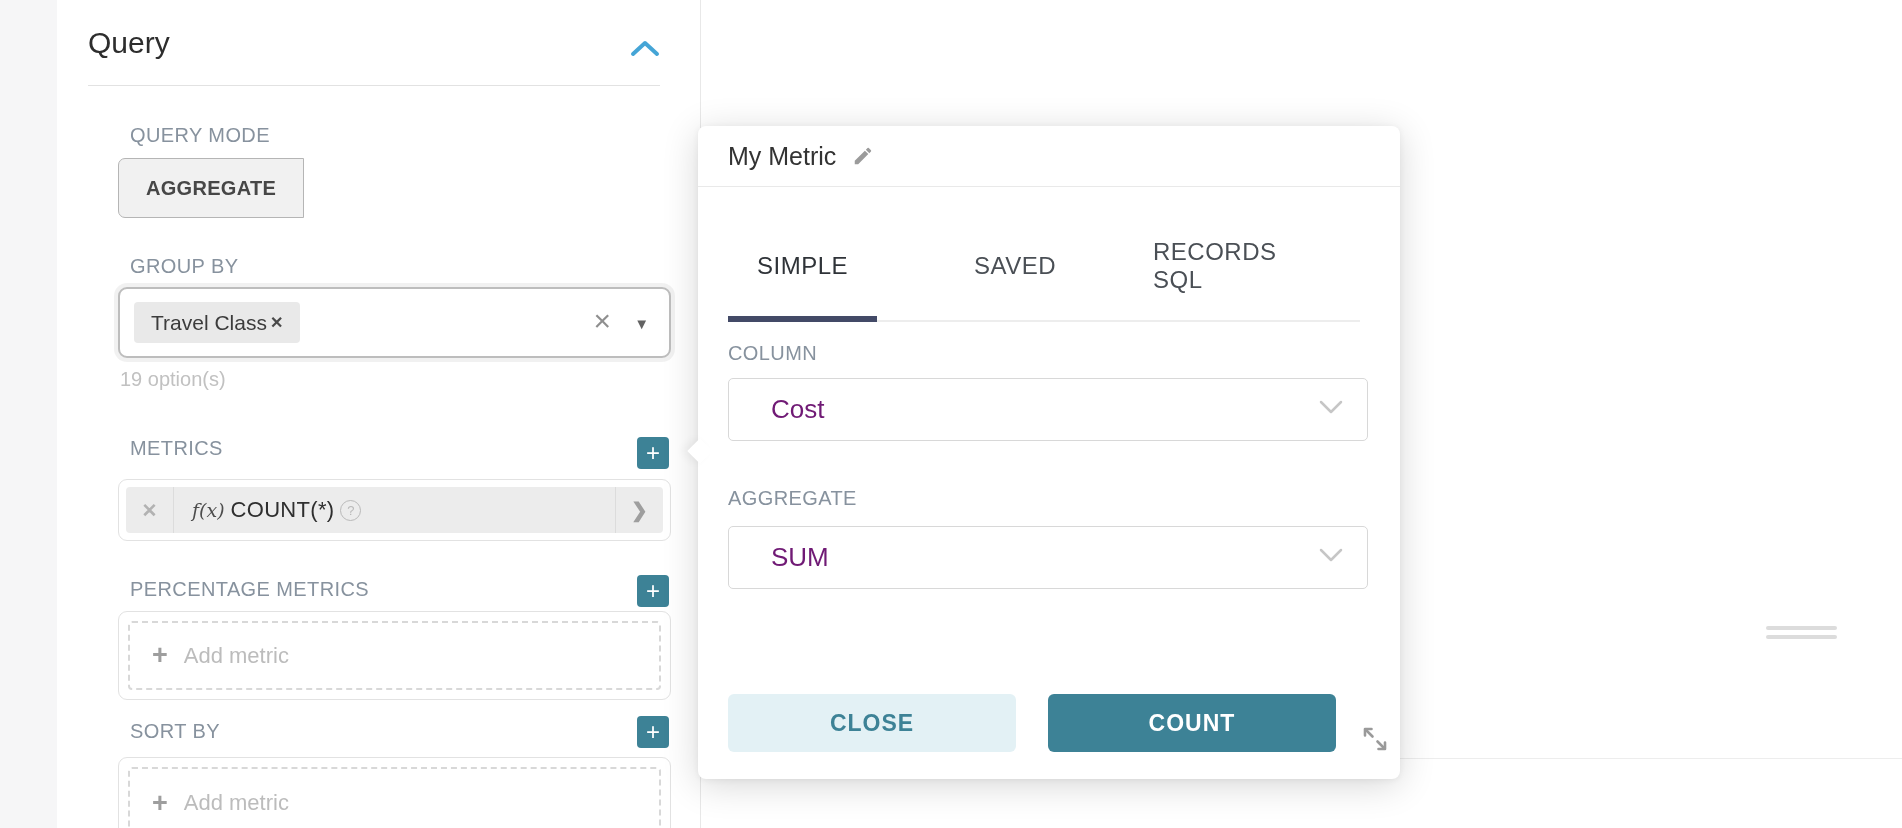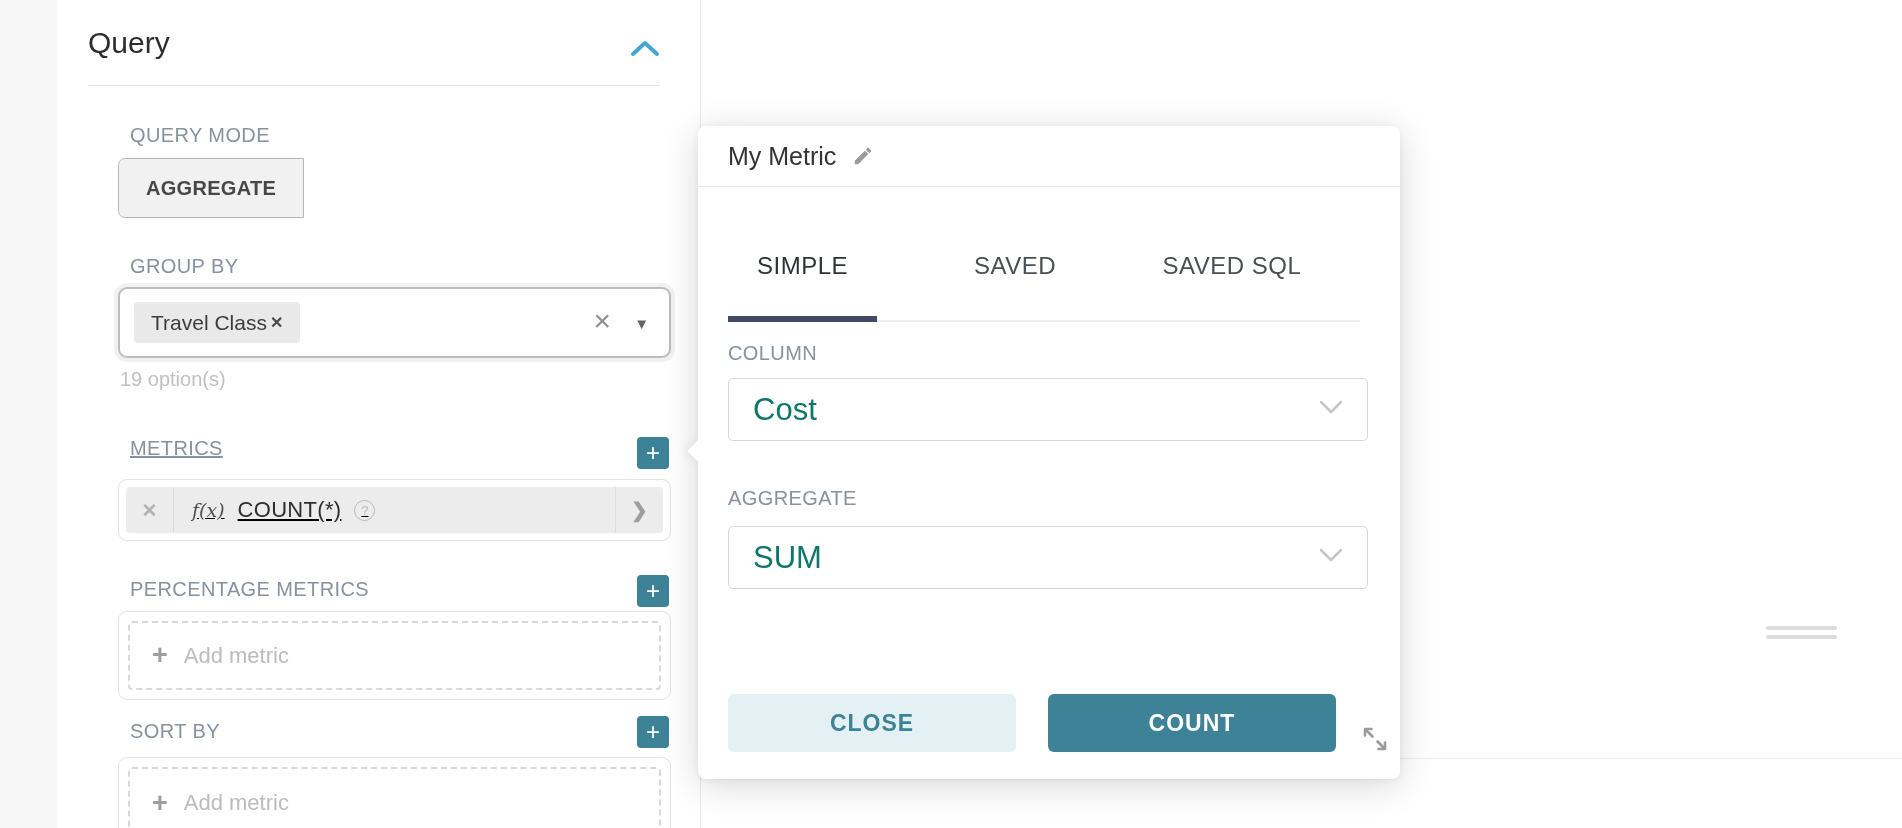--- a/index.html
+++ b/index.html
@@ -196,7 +196,7 @@
     <div class="tabs">
       <div class="tab active">SIMPLE</div>
       <div class="tab">SAVED</div>
-      <div class="tab">SAVED SQL</div>
+      <div class="tab">RECORDS SQL</div>
       <div class="tab-ink"></div>
     </div>
 

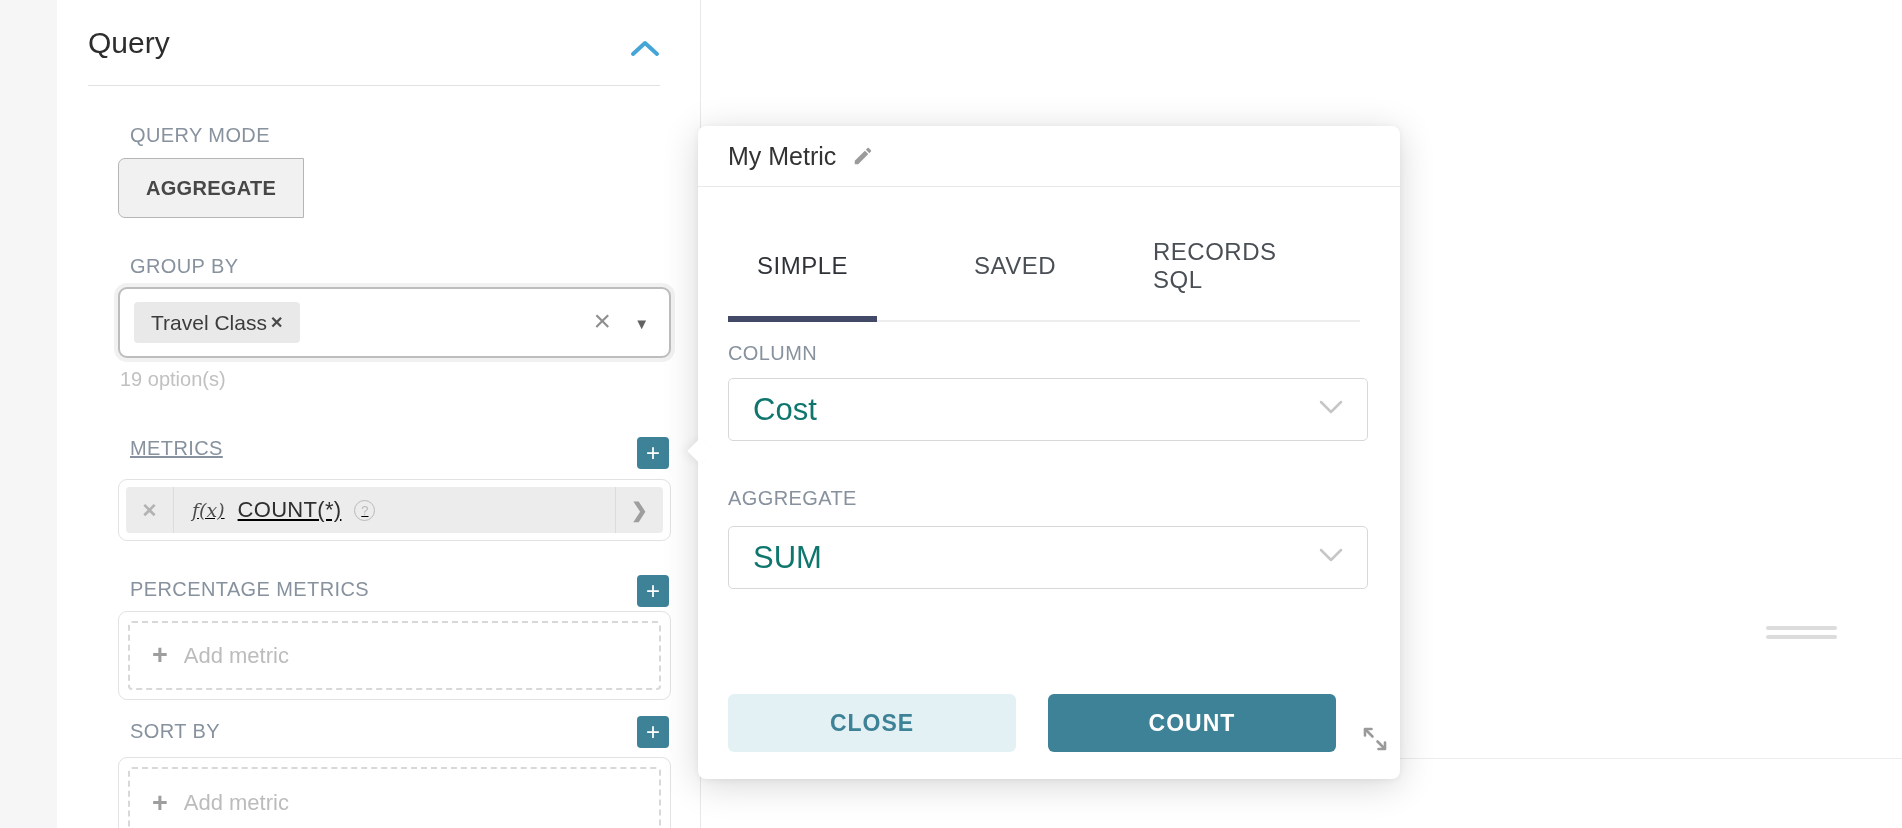--- a/index.html
+++ b/index.html
@@ -100,7 +100,7 @@
               border:1px solid #d8d8d8; border-radius:5px; display:flex; align-items:center;
               justify-content:space-between; padding:0 24px; cursor:pointer; }
   .dd-column { top:252px; } .dd-aggregate { top:400px; }
-  .dd-value { font-size:31px; color:#0f766e; }
+  .dd-value { font-size:26px; color:#701a75;margin-left:18px; }
 
   .btn-close { position:absolute; left:30px; top:568px; width:288px; height:58px; background:#e3f1f5;
                border:none; border-radius:6px; color:#3d8296; font-size:23px; font-weight:600;

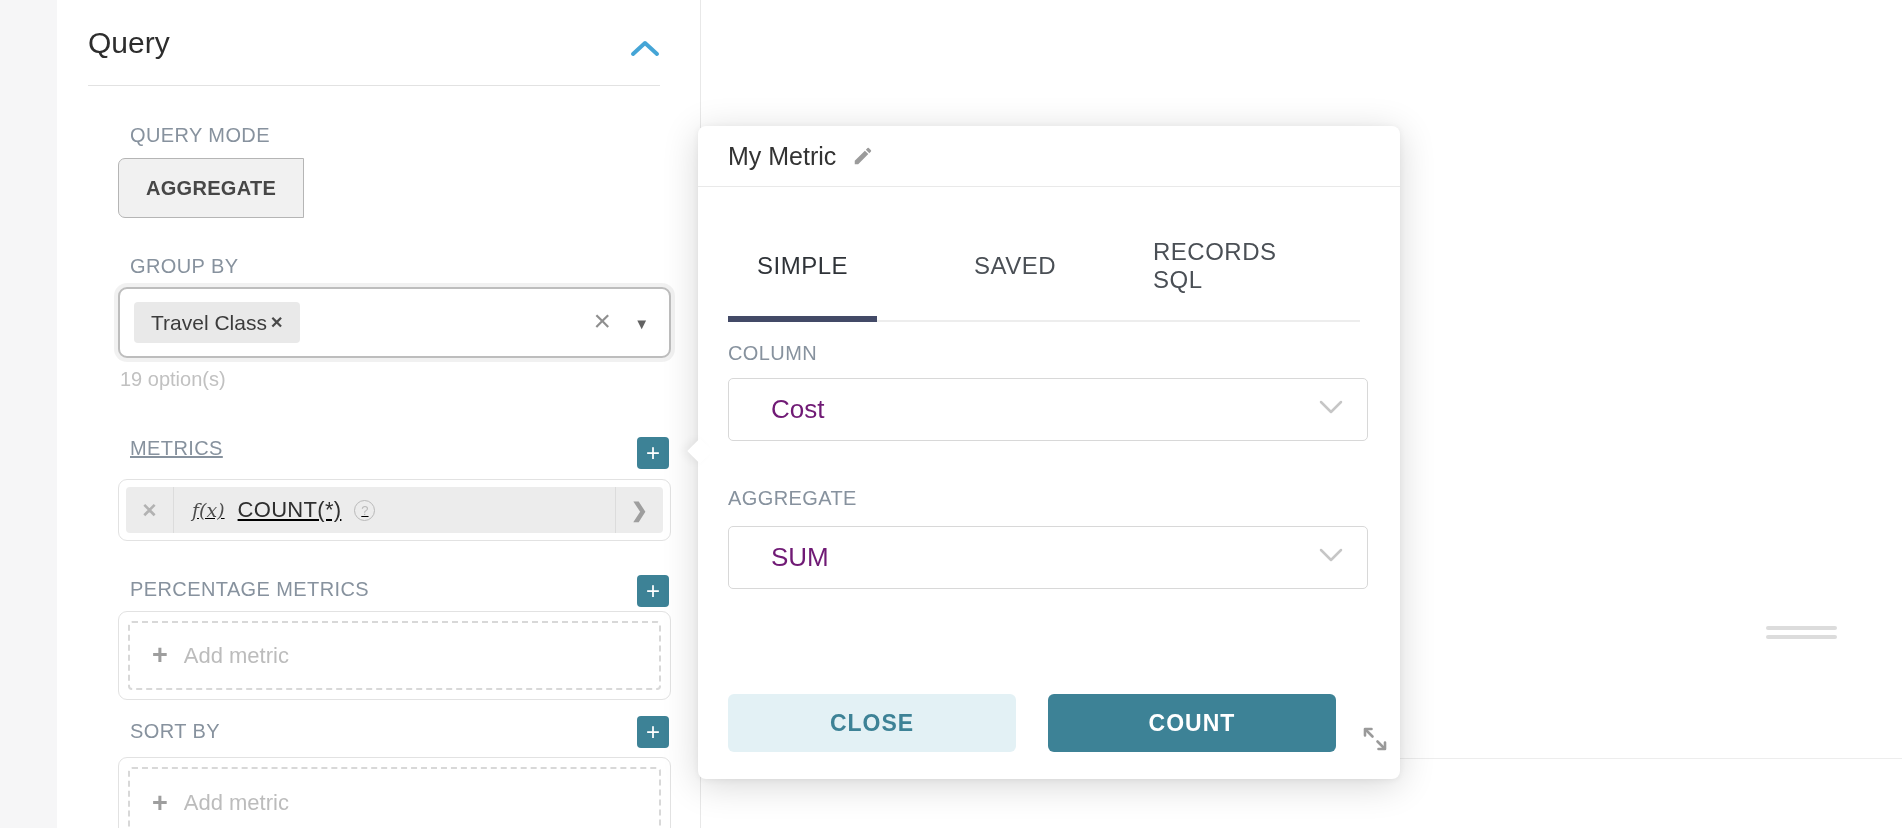--- a/index.html
+++ b/index.html
@@ -25,7 +25,7 @@
   .ctl-label { position:absolute; left:118px; font-size:20px; color:#87929e; letter-spacing:0.4px;margin-left:12px; }
   .lbl-query-mode { top:124px; }
   .lbl-group-by   { top:255px; }
-  .lbl-metrics    { top:437px;text-decoration:underline; }
+  .lbl-metrics    { top:437px; }
   .lbl-pct        { top:578px; }
   .lbl-sort       { top:720px; }
 

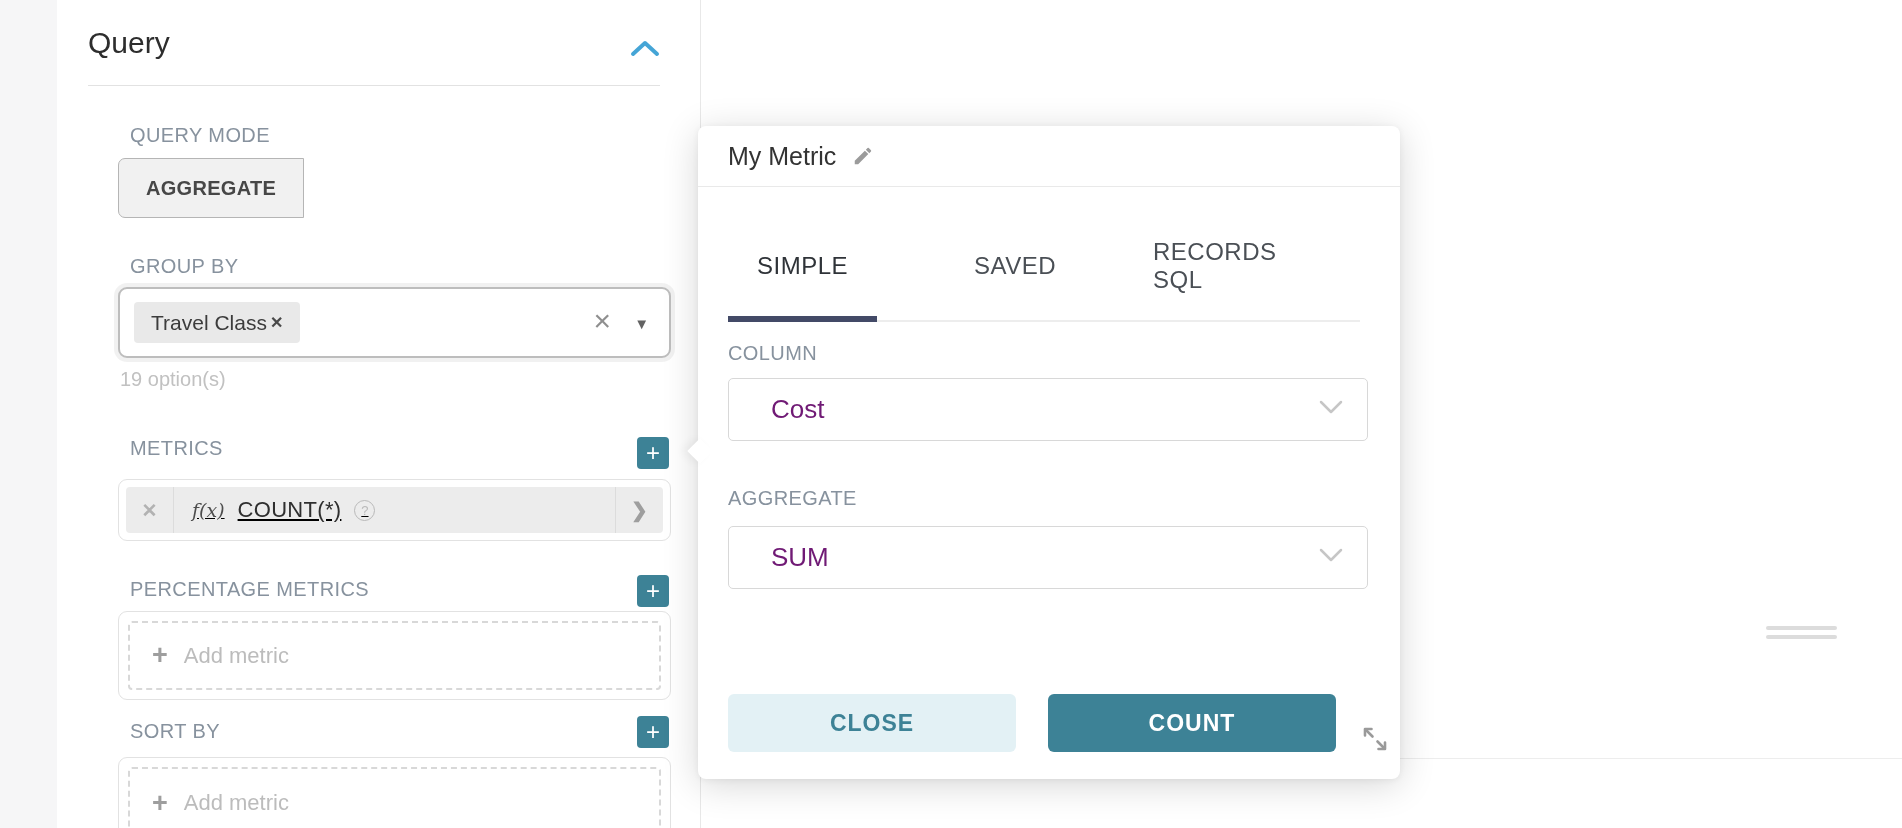--- a/index.html
+++ b/index.html
@@ -58,7 +58,7 @@
                  overflow:hidden; cursor:pointer; }
   .pill-x { width:48px; display:flex; align-items:center; justify-content:center; color:#b2b2b2;
             font-size:19px; font-weight:700; border-right:1px solid #dcdcdc; cursor:pointer; }
-  .pill-main { flex:1; display:flex; align-items:center; gap:13px; padding-left:18px;text-decoration:underline; }
+  .pill-main { flex:1; display:flex; align-items:center; gap:6px; padding-left:18px; }
   .fx { font-family:"DejaVu Serif", serif; font-style:italic; font-size:19px; color:#4d4d4d; }
   .pill-label { font-size:22px; color:#2f2f2f; font-weight:500; letter-spacing:0.3px; }
   .pill-help { width:21px; height:21px; border:1.5px solid #b9b9b9; border-radius:50%; color:#b9b9b9;

